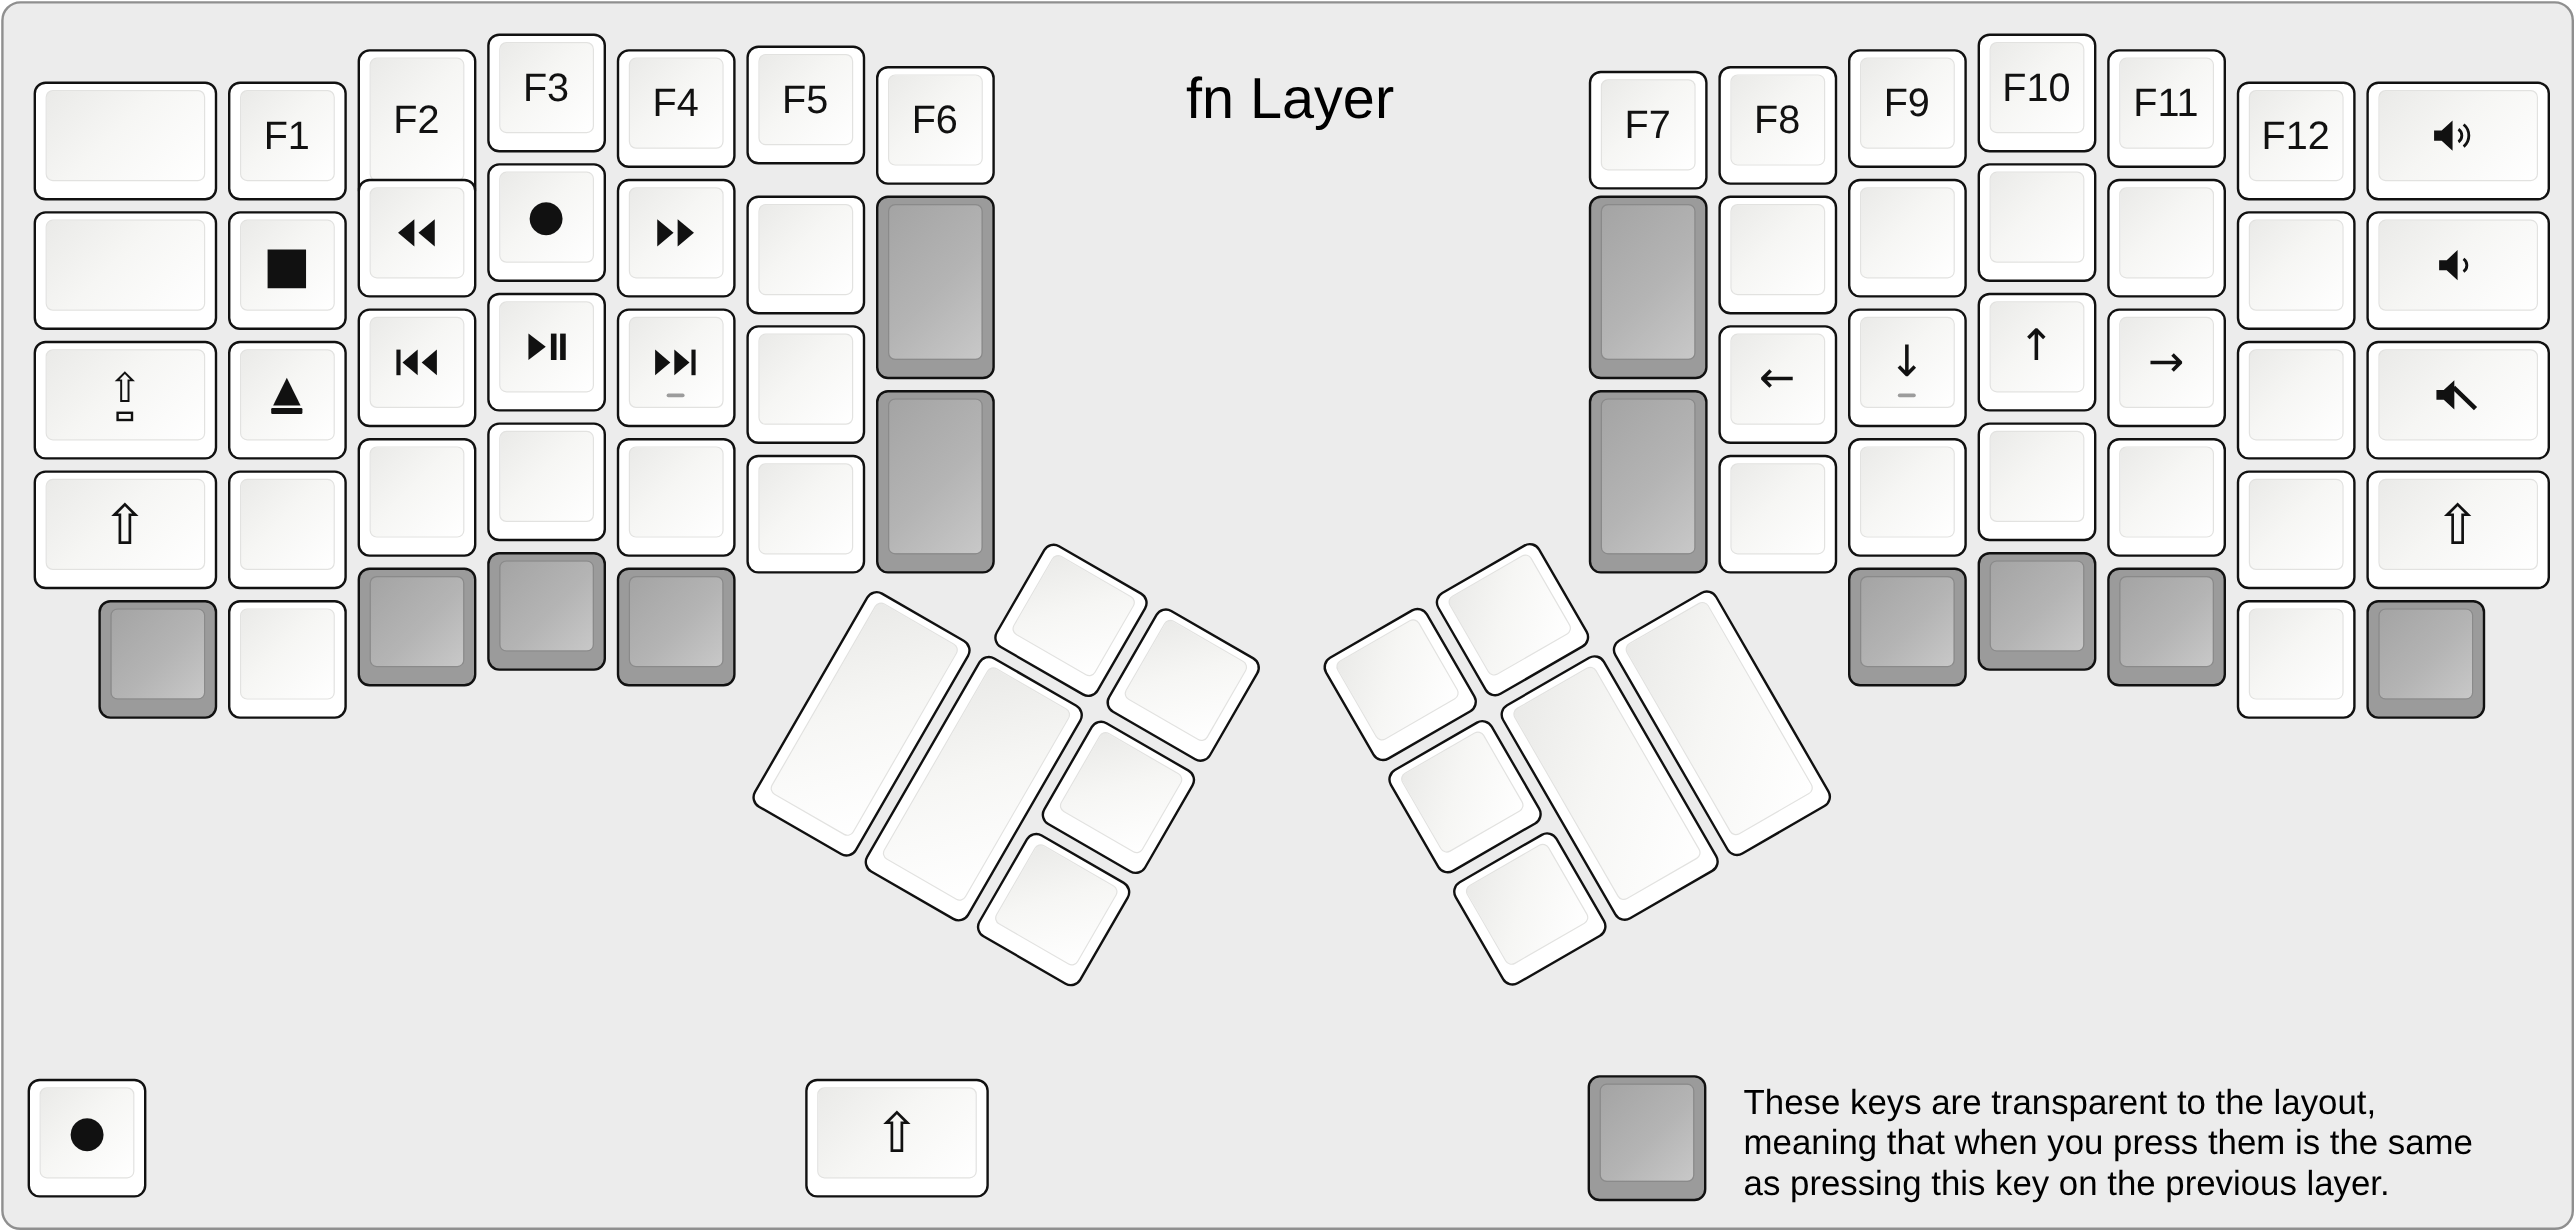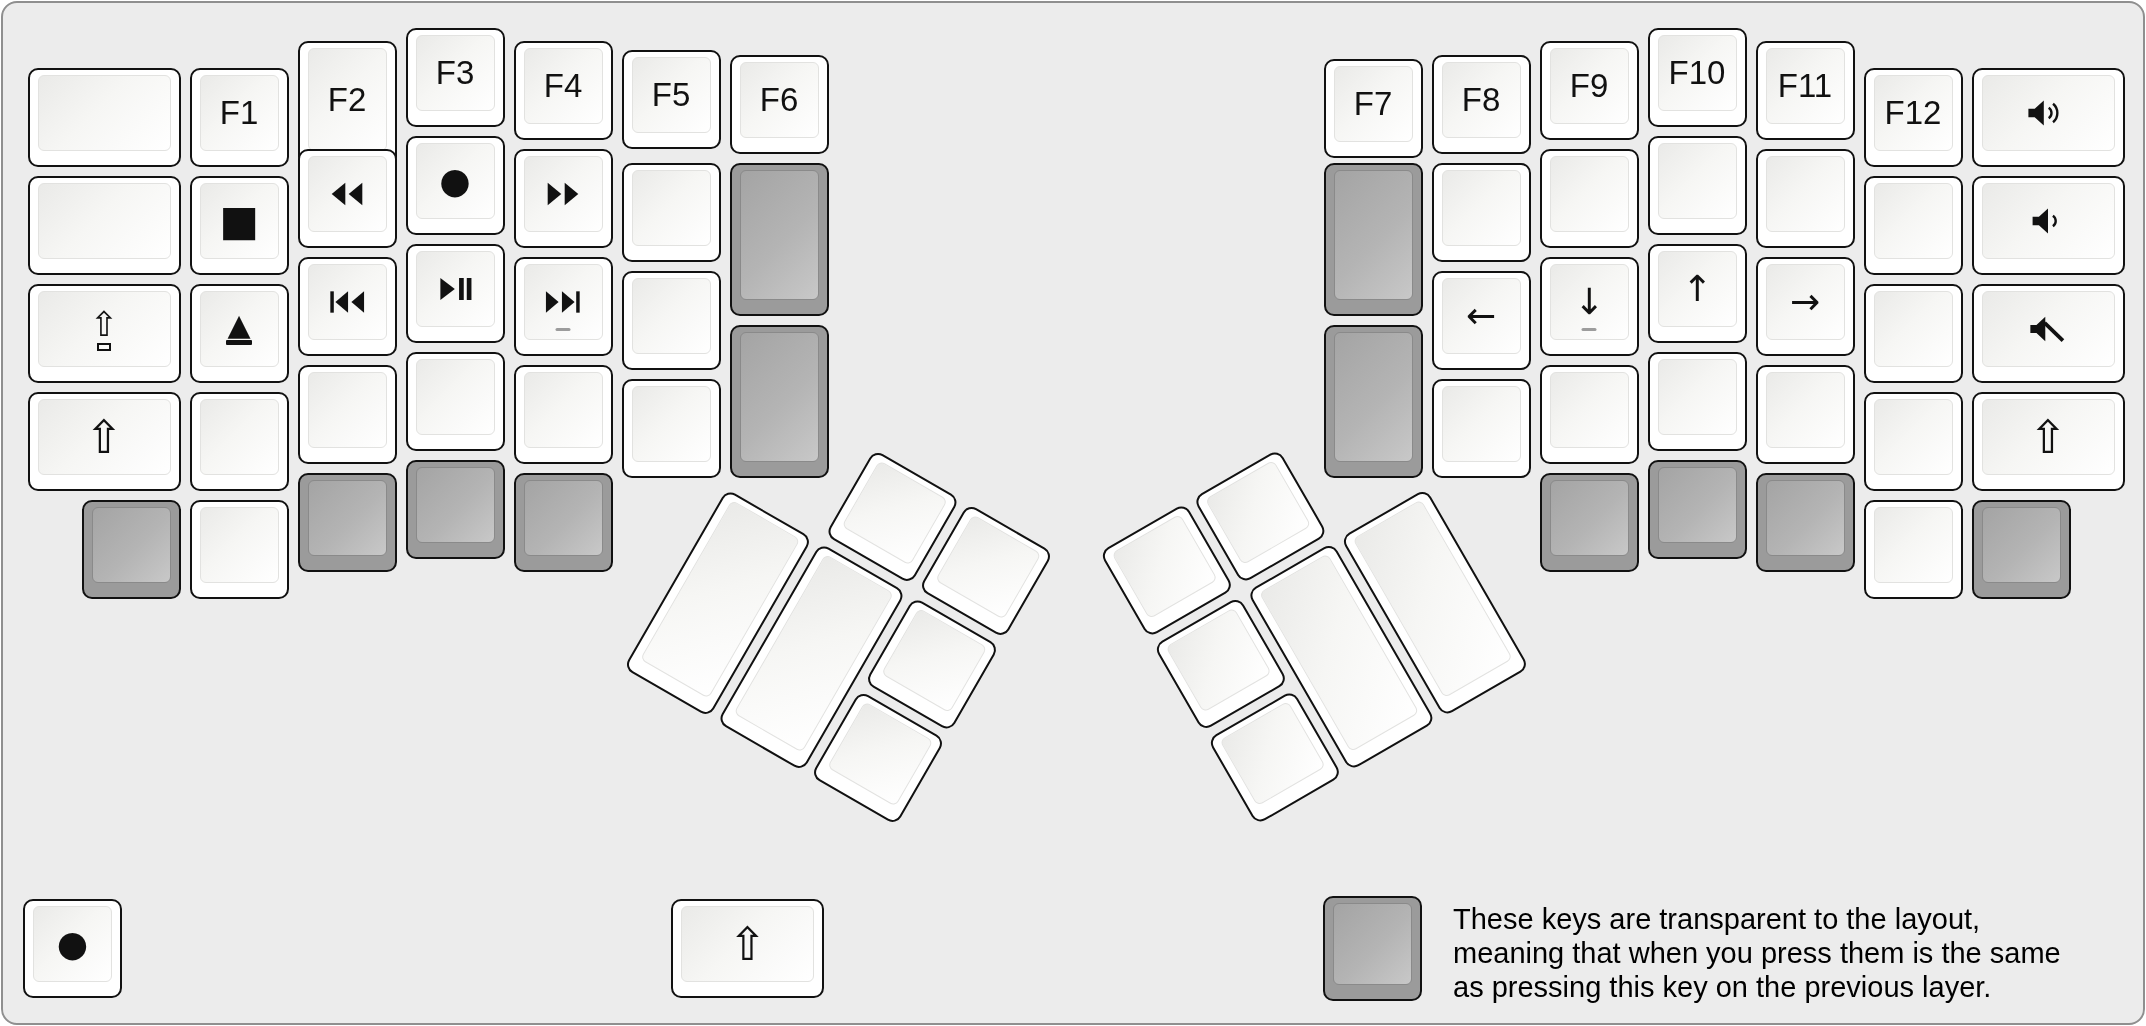--- a/index.html
+++ b/index.html
@@ -185,7 +185,7 @@
       <div class="key gray" style="left: 510.5px; top: 470px; width: 99px; height: 99px;">
         <div class="cap"></div>
       </div>
-      <div class="key" style="left: 618.5px; top: 47px; width: 99px; height: 99px;">
+      <div class="key" style="left: 618.5px; top: 35px; width: 99px; height: 99px;">
         <div class="cap">
           <span class="key-label">F5</span>
         </div>

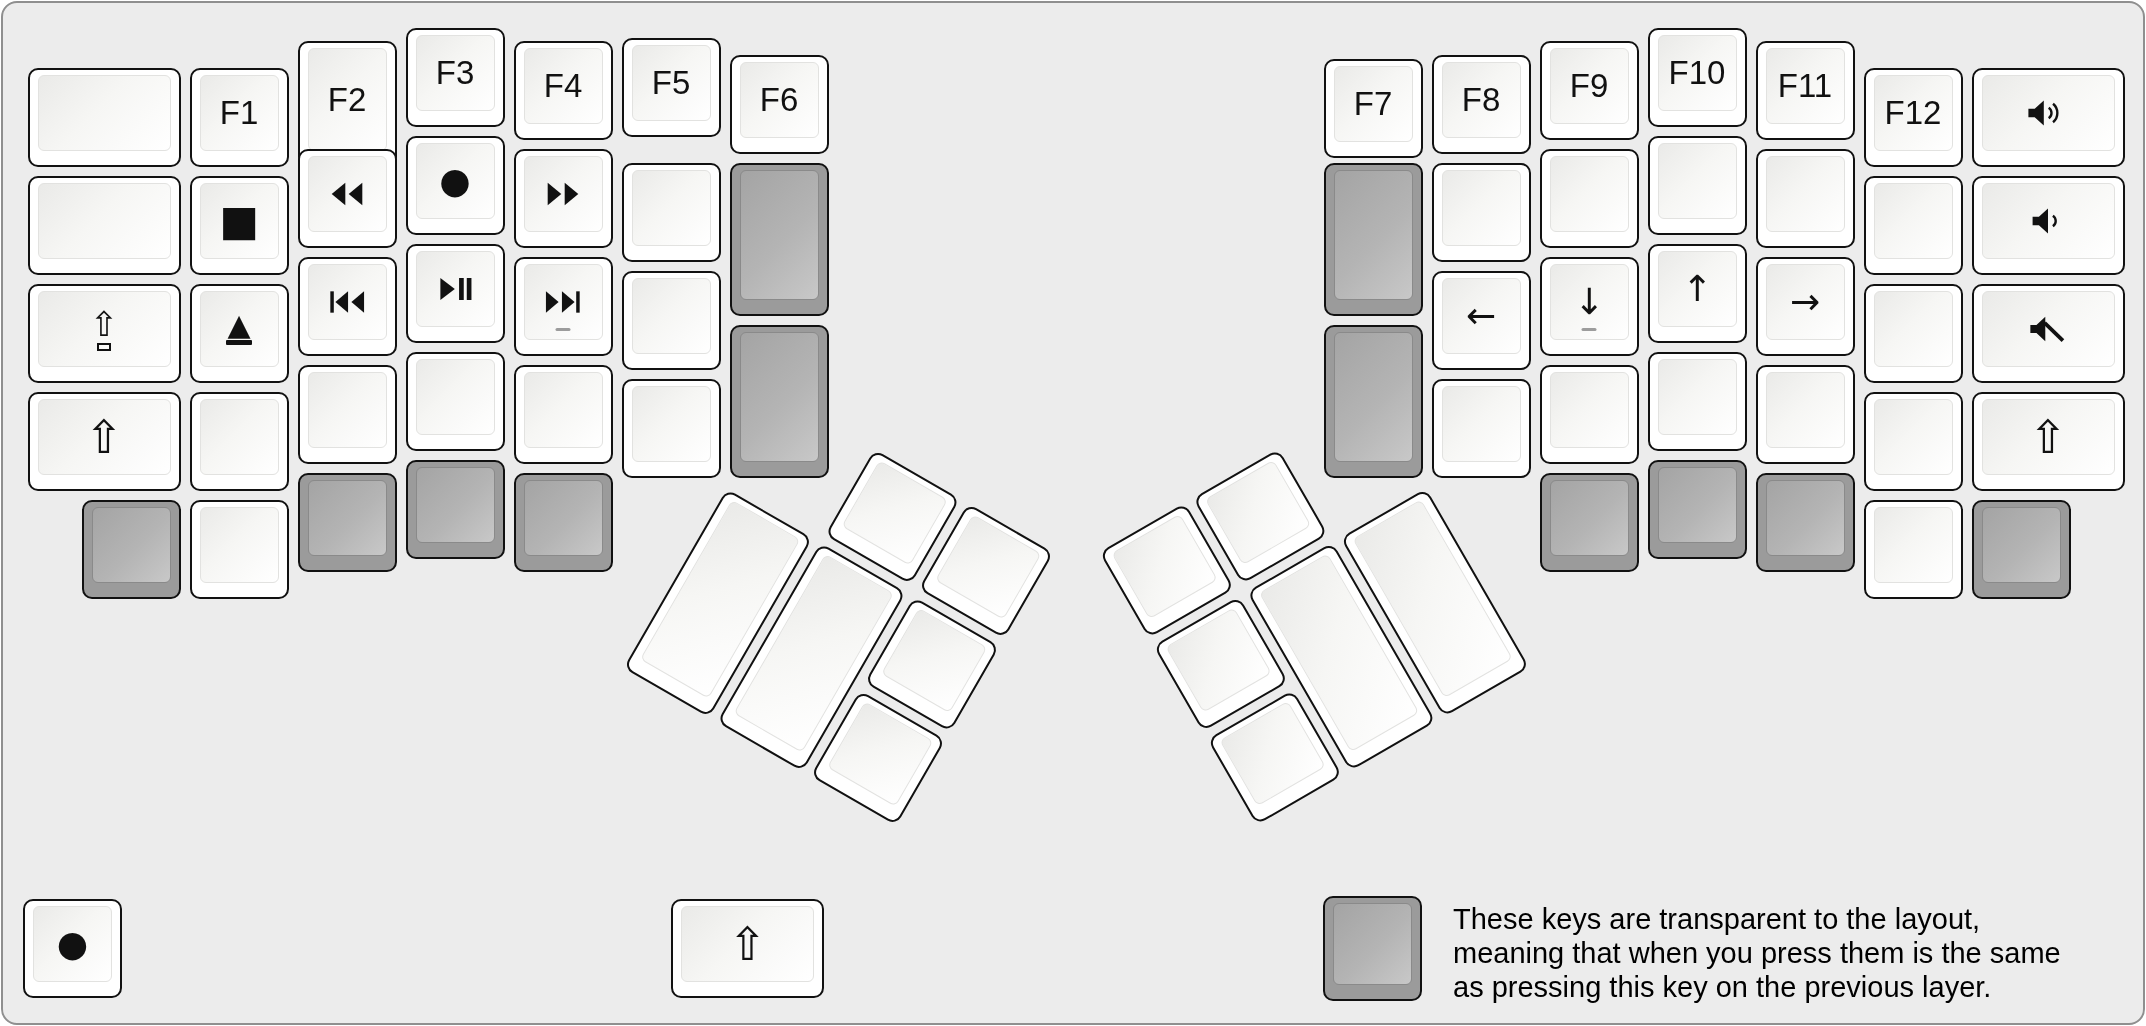--- a/index.html
+++ b/index.html
@@ -46,6 +46,7 @@
 <body>
 
 <div id="panel">
+  <div id="page-title">fn Layer</div>
   <div id="keys-main">
       <div class="key" style="left: 24.5px; top: 65px; width: 153px; height: 99px;">
         <div class="cap"></div>

